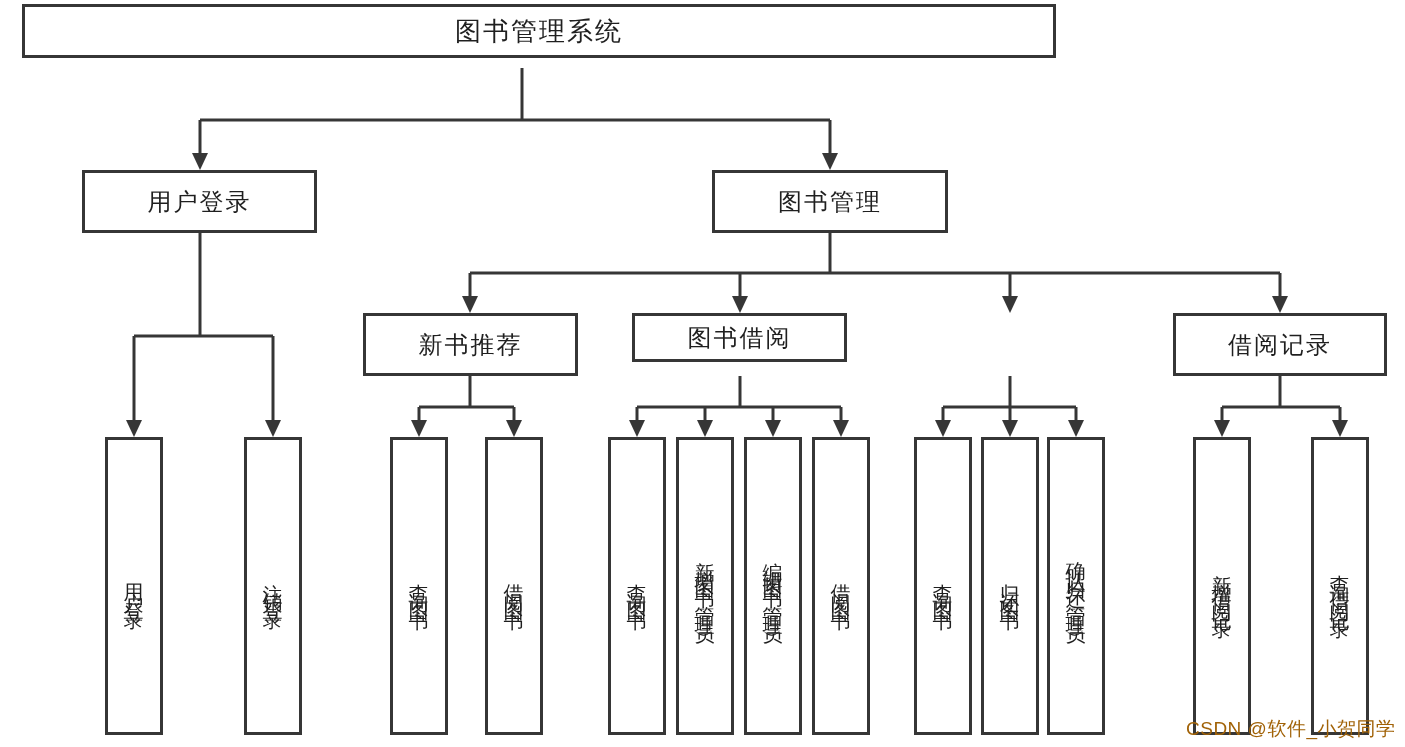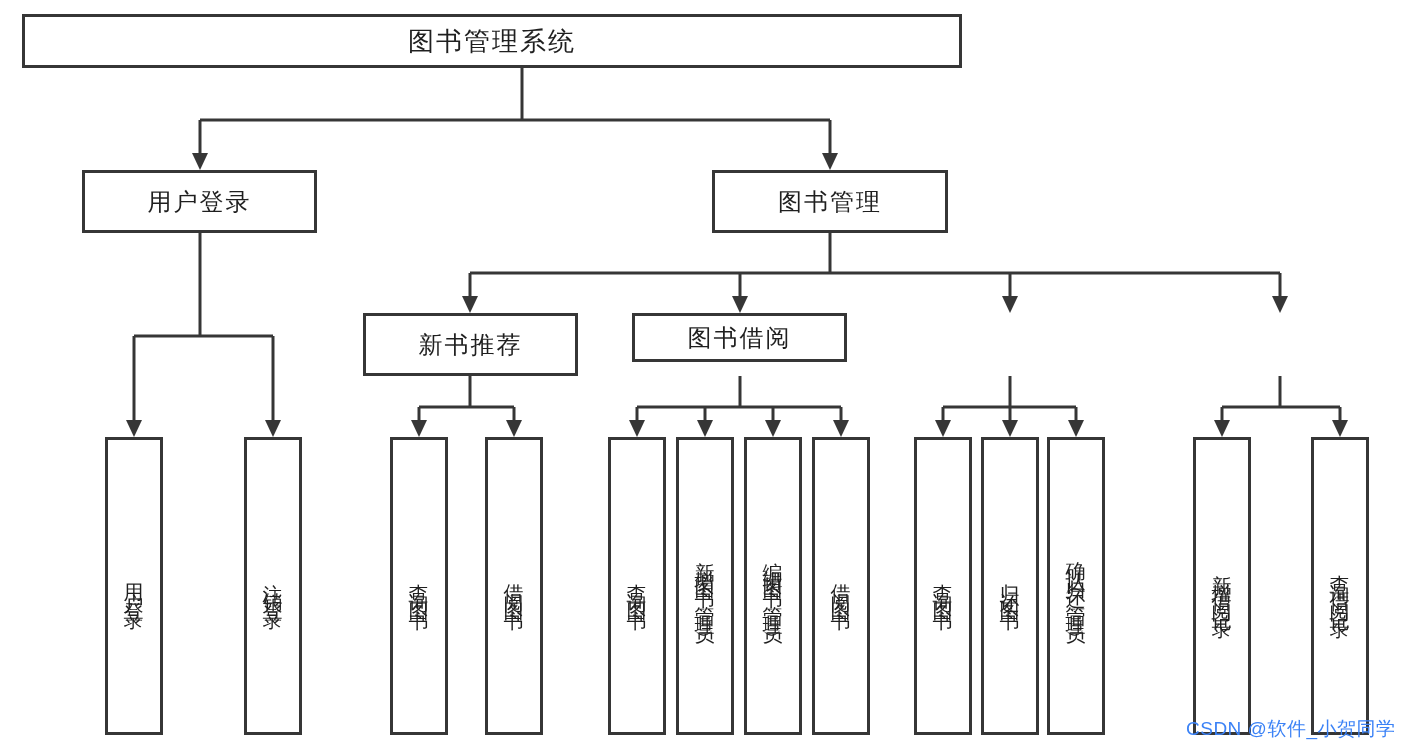--- a/index.html
+++ b/index.html
@@ -103,7 +103,7 @@
       <polygon points="1332,420 1348,420 1340,437" fill="#363636"></polygon>
     </svg>
 
-  <div class="box lvl-root" style="left:22px;top:14px;width:940px;height:54px">图书管理系统</div>
+  <div class="box lvl-root" style="left:22px;top:4px;width:1034px;height:54px">图书管理系统</div>
 
   <div class="box lvl-mid" style="left:82px;top:170px;width:235px;height:63px">用户登录</div>
   <div class="box lvl-mid" style="left:363px;top:313px;width:215px;height:63px">新书推荐</div>

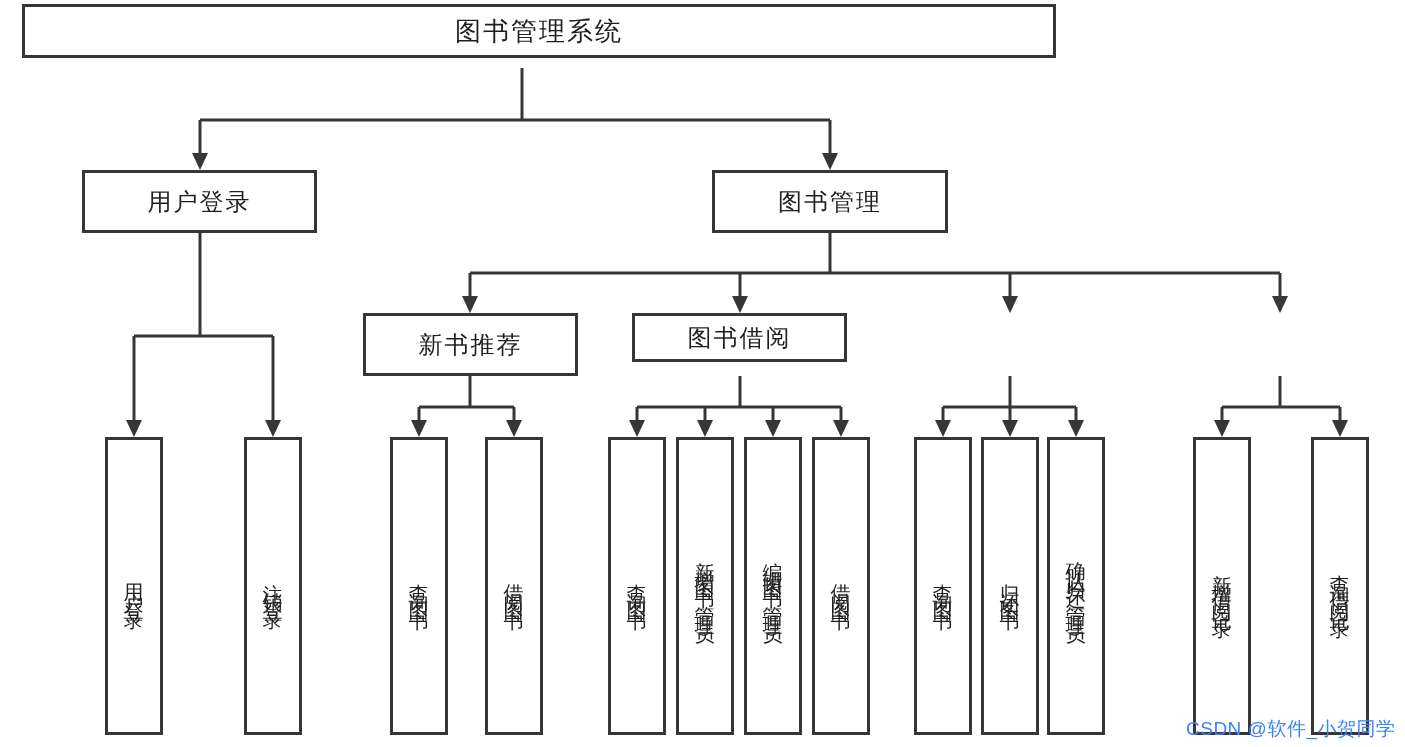--- a/index.html
+++ b/index.html
@@ -110,6 +110,7 @@
 
   <div class="box lvl-mid" style="left:712px;top:170px;width:236px;height:63px">图书管理</div>
   <div class="box lvl-mid" style="left:632px;top:313px;width:215px;height:49px">图书借阅</div>
+  <div class="box lvl-mid" style="left:1173px;top:313px;width:214px;height:63px">借阅记录</div>
 
   <div class="box" style="left:105px;top:437px;width:58px;height:298px">
     <span class="leaf-text">用户登录</span>

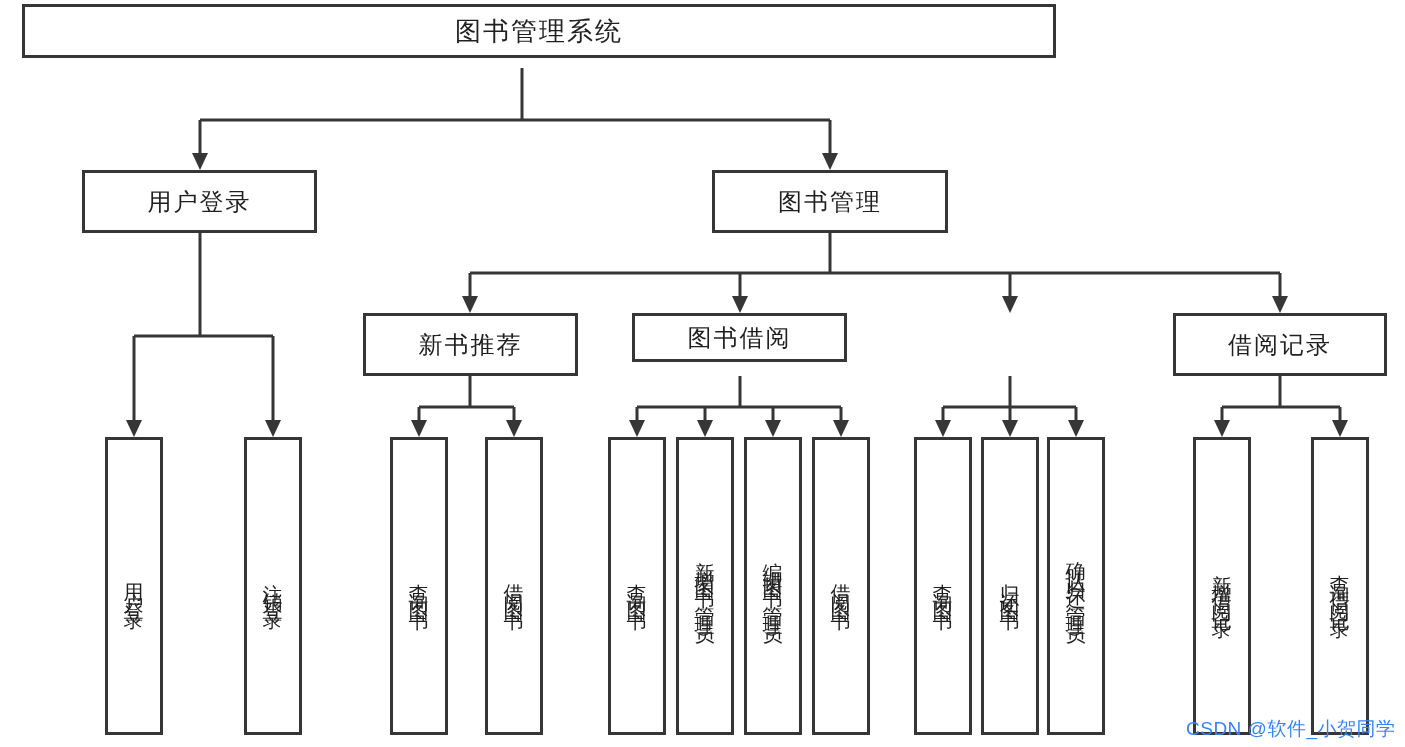--- a/index.html
+++ b/index.html
@@ -37,7 +37,7 @@
     position:absolute;
     left:1186px;top:716px;
     font-size:19px;
-    color:#3b82f6;
+    color:#a16207;
     letter-spacing:0.5px;
     white-space:nowrap;
     z-index:5;

